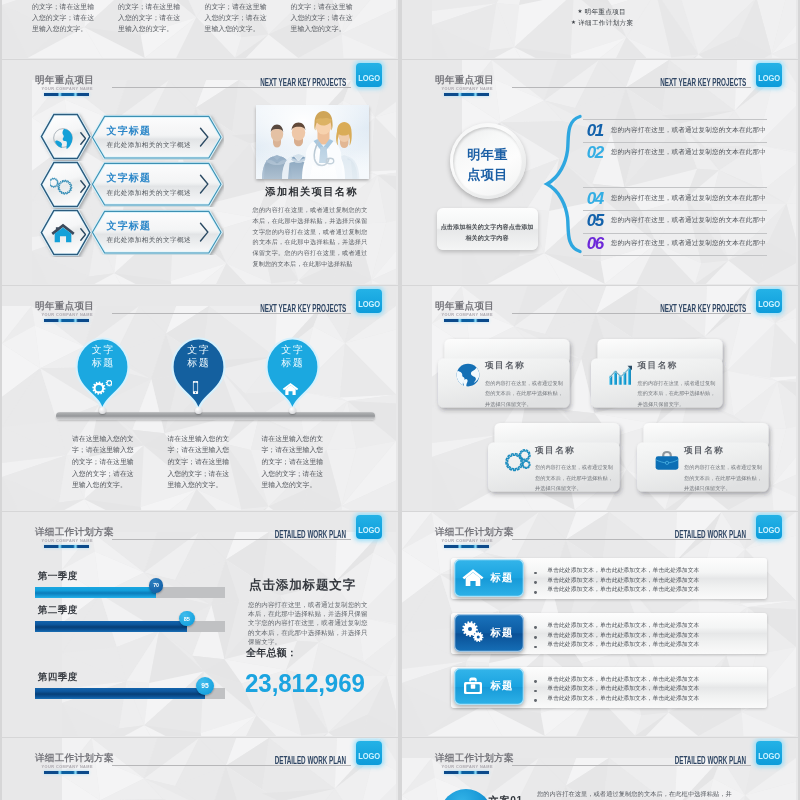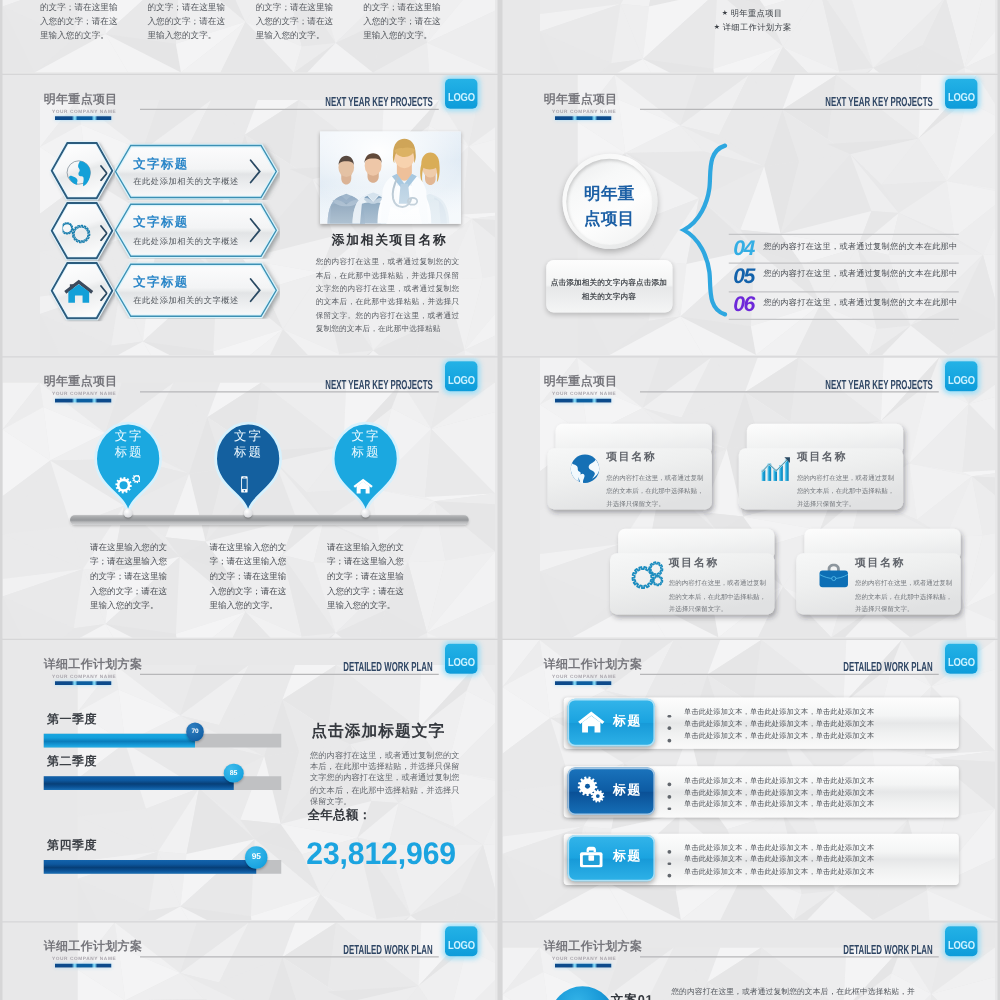--- a/index.html
+++ b/index.html
@@ -473,6 +473,11 @@
       <path d="M38 2.5C23.5 7 27 25 25.5 36.5 24 48 18 63 5 70c13 7 19 22 20.5 33.5C27 115 23.5 133 38 137.5" fill="none" stroke="#2ea7e0" stroke-width="3.4" stroke-linecap="round"></path>
     </svg>
 
+      <div class="ab" style="left:181.4px;top:59.20px;width:184px;height:22px">
+        <div class="s2line" style="left:0;top:0;width:184px"></div>
+        <div class="s2num" style="left:3.3px;top:2.6px;color:#1362ab">01</div>
+        <div class="s2txt" style="left:27.4px;top:7.6px">您的内容打在这里，或者通过复制您的文本在此那中</div>
+      </div>
       <div class="ab" style="left:181.4px;top:127.18px;width:184px;height:22px">
         <div class="s2line" style="left:0;top:0;width:184px"></div>
         <div class="s2num" style="left:3.3px;top:2.6px;color:#34aee4">04</div>

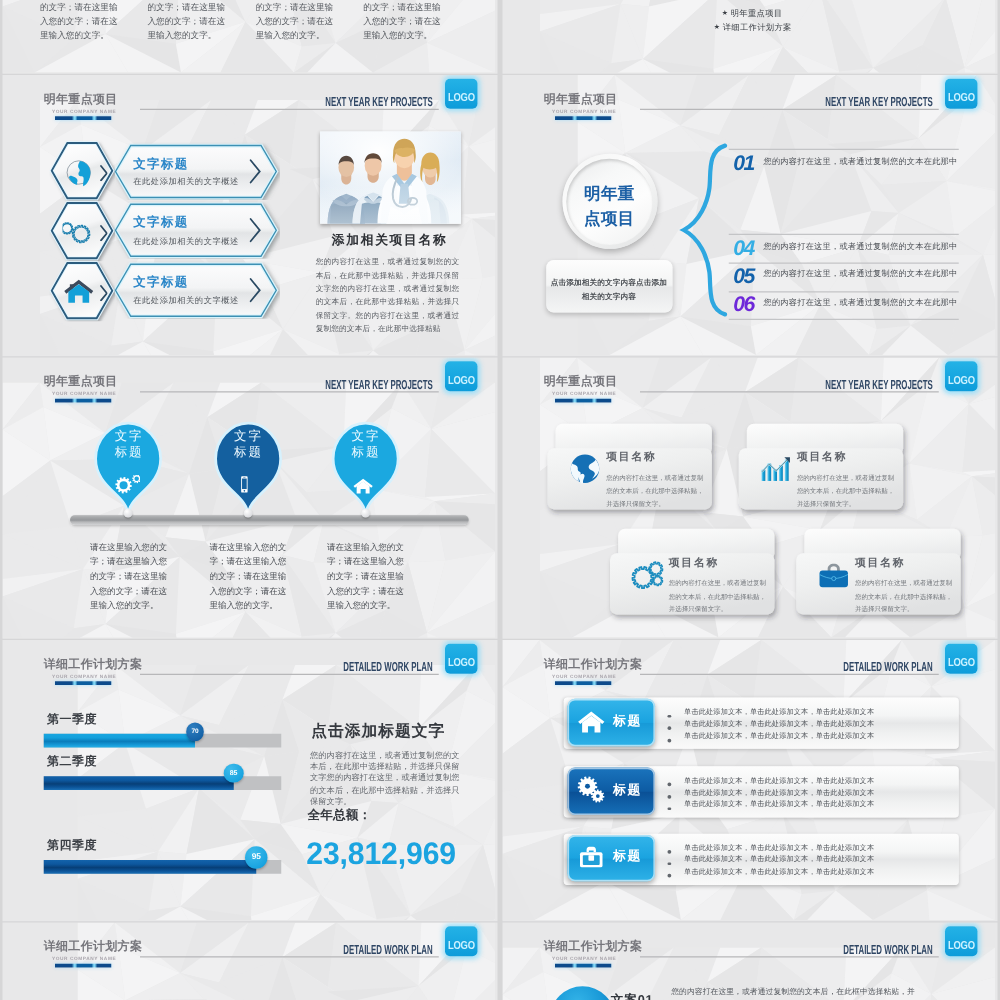--- a/index.html
+++ b/index.html
@@ -478,6 +478,11 @@
         <div class="s2num" style="left:3.3px;top:2.6px;color:#1362ab">01</div>
         <div class="s2txt" style="left:27.4px;top:7.6px">您的内容打在这里，或者通过复制您的文本在此那中</div>
       </div>
+      <div class="ab" style="left:181.4px;top:81.86px;width:184px;height:22px">
+        <div class="s2line" style="left:0;top:0;width:184px"></div>
+        <div class="s2num" style="left:3.3px;top:2.6px;color:#34aee4">02</div>
+        <div class="s2txt" style="left:27.4px;top:7.6px">您的内容打在这里，或者通过复制您的文本在此那中</div>
+      </div>
       <div class="ab" style="left:181.4px;top:127.18px;width:184px;height:22px">
         <div class="s2line" style="left:0;top:0;width:184px"></div>
         <div class="s2num" style="left:3.3px;top:2.6px;color:#34aee4">04</div>

